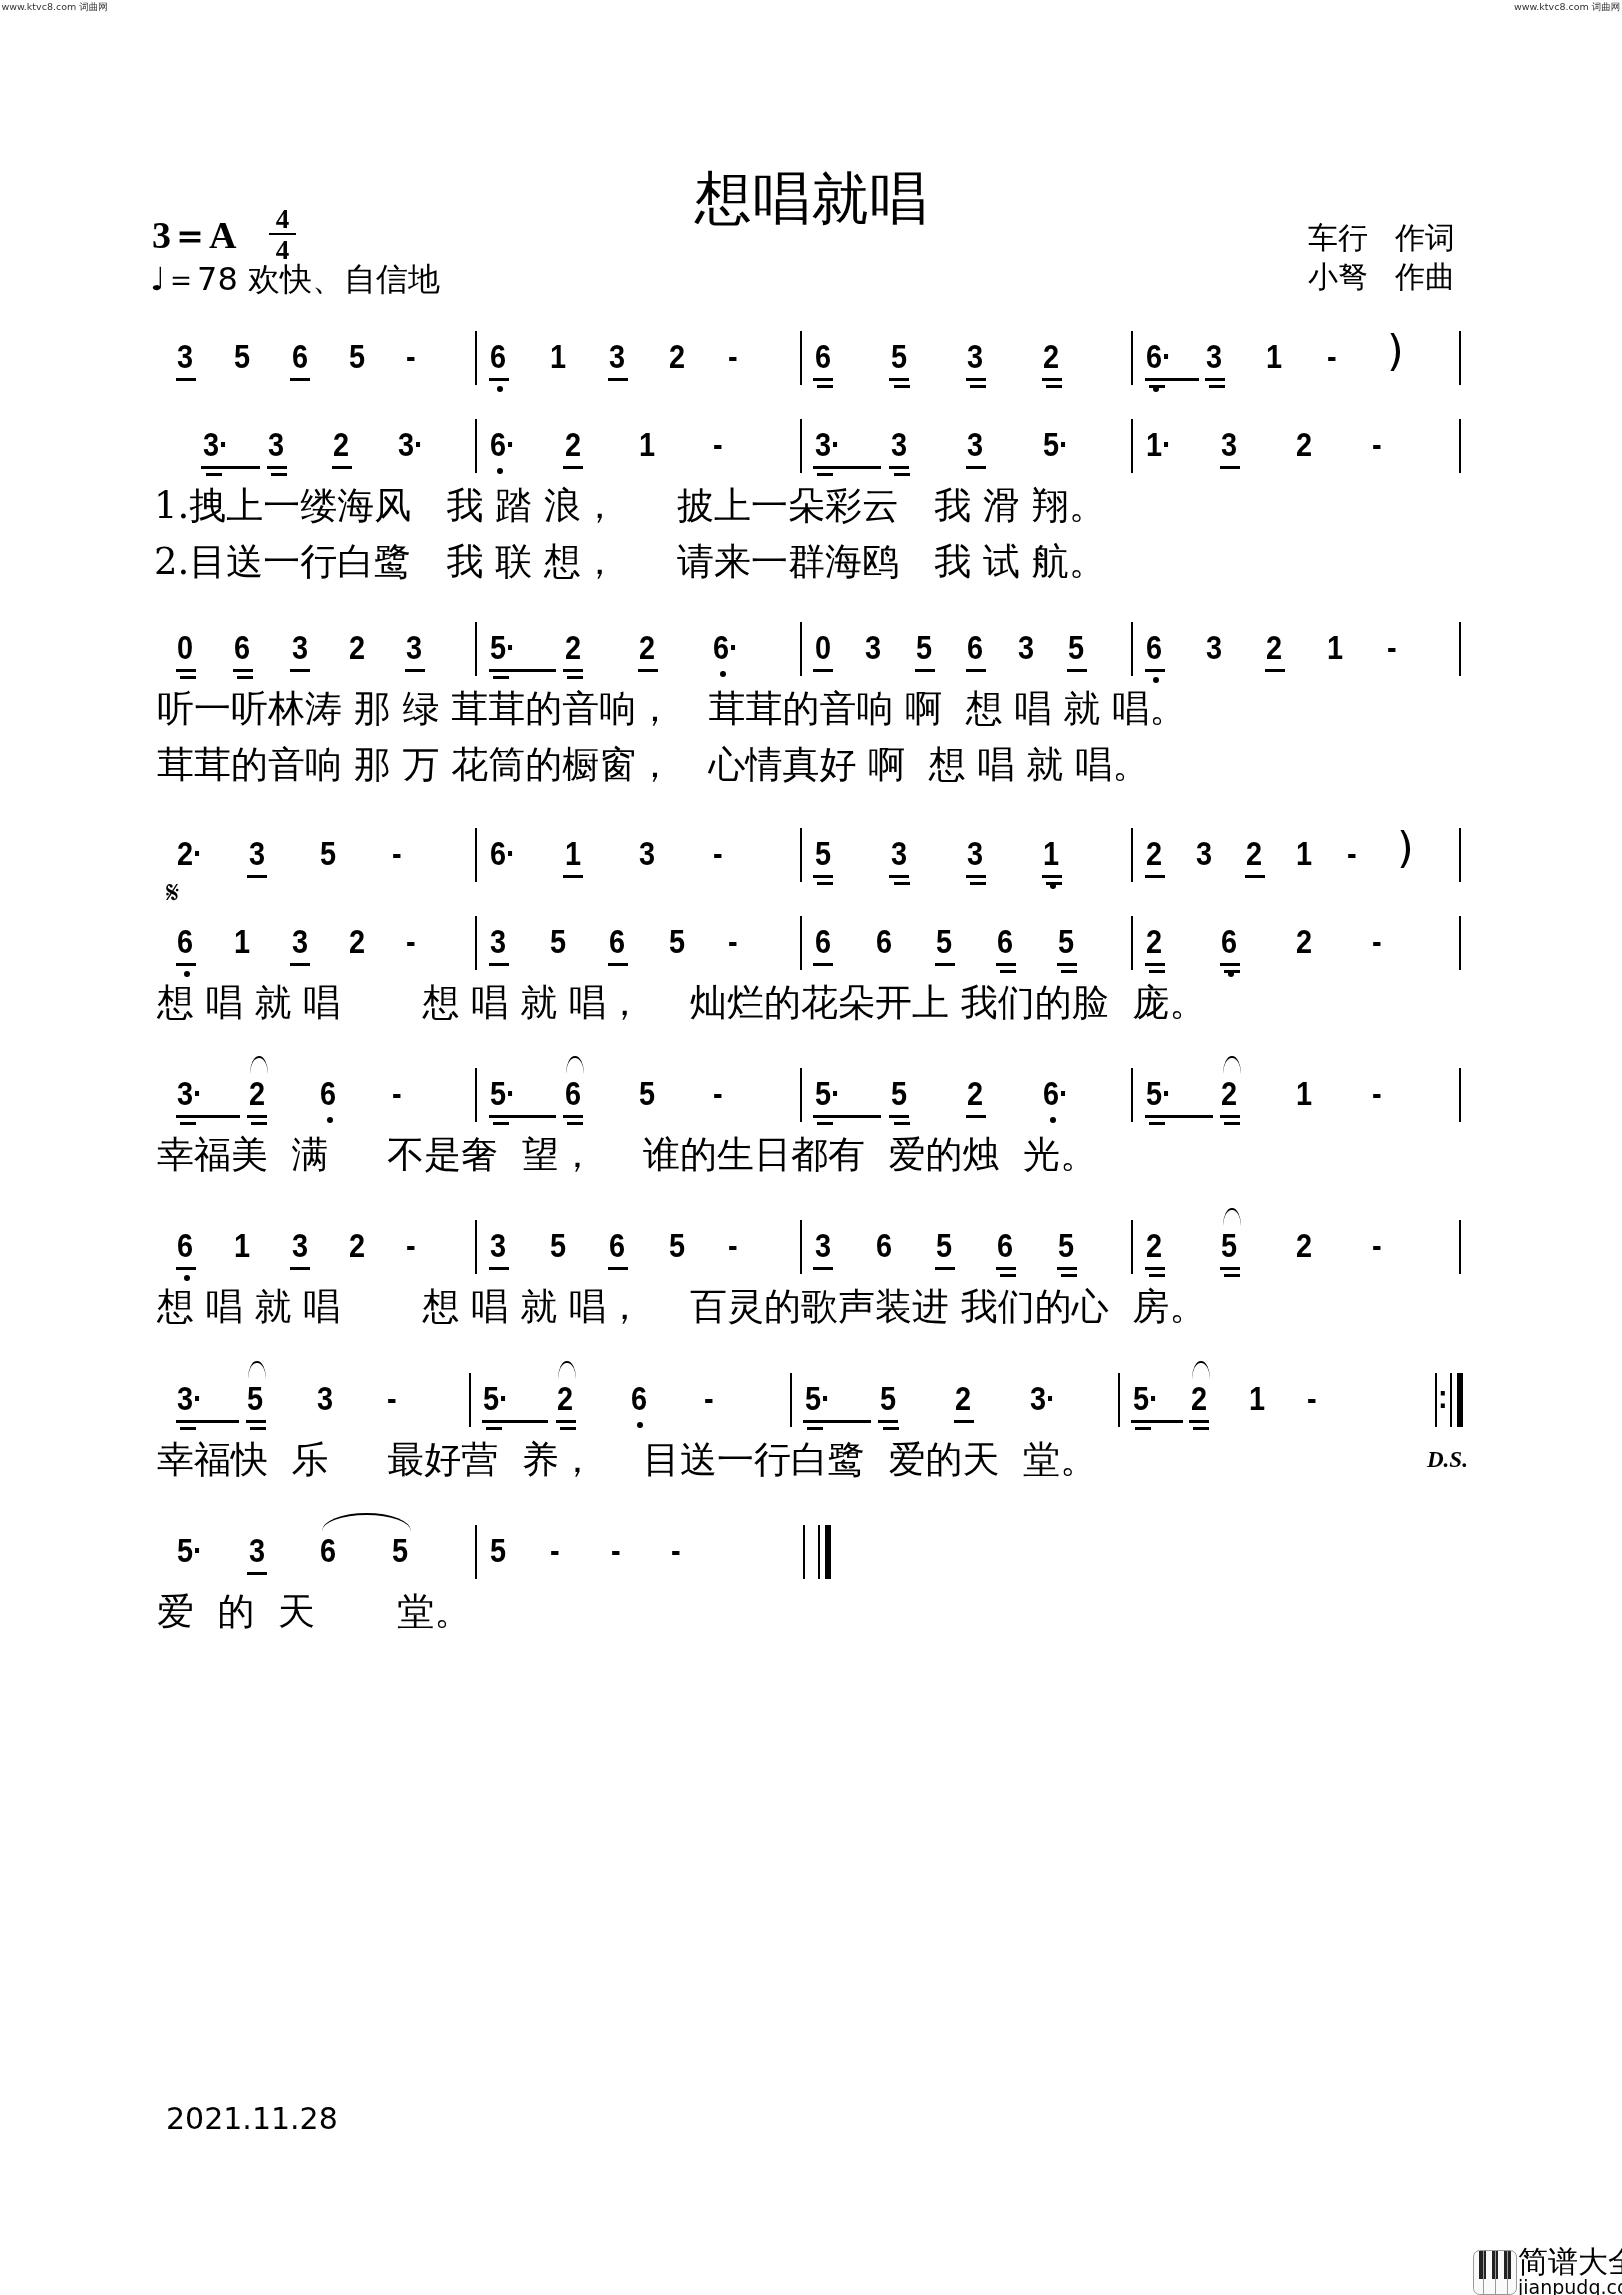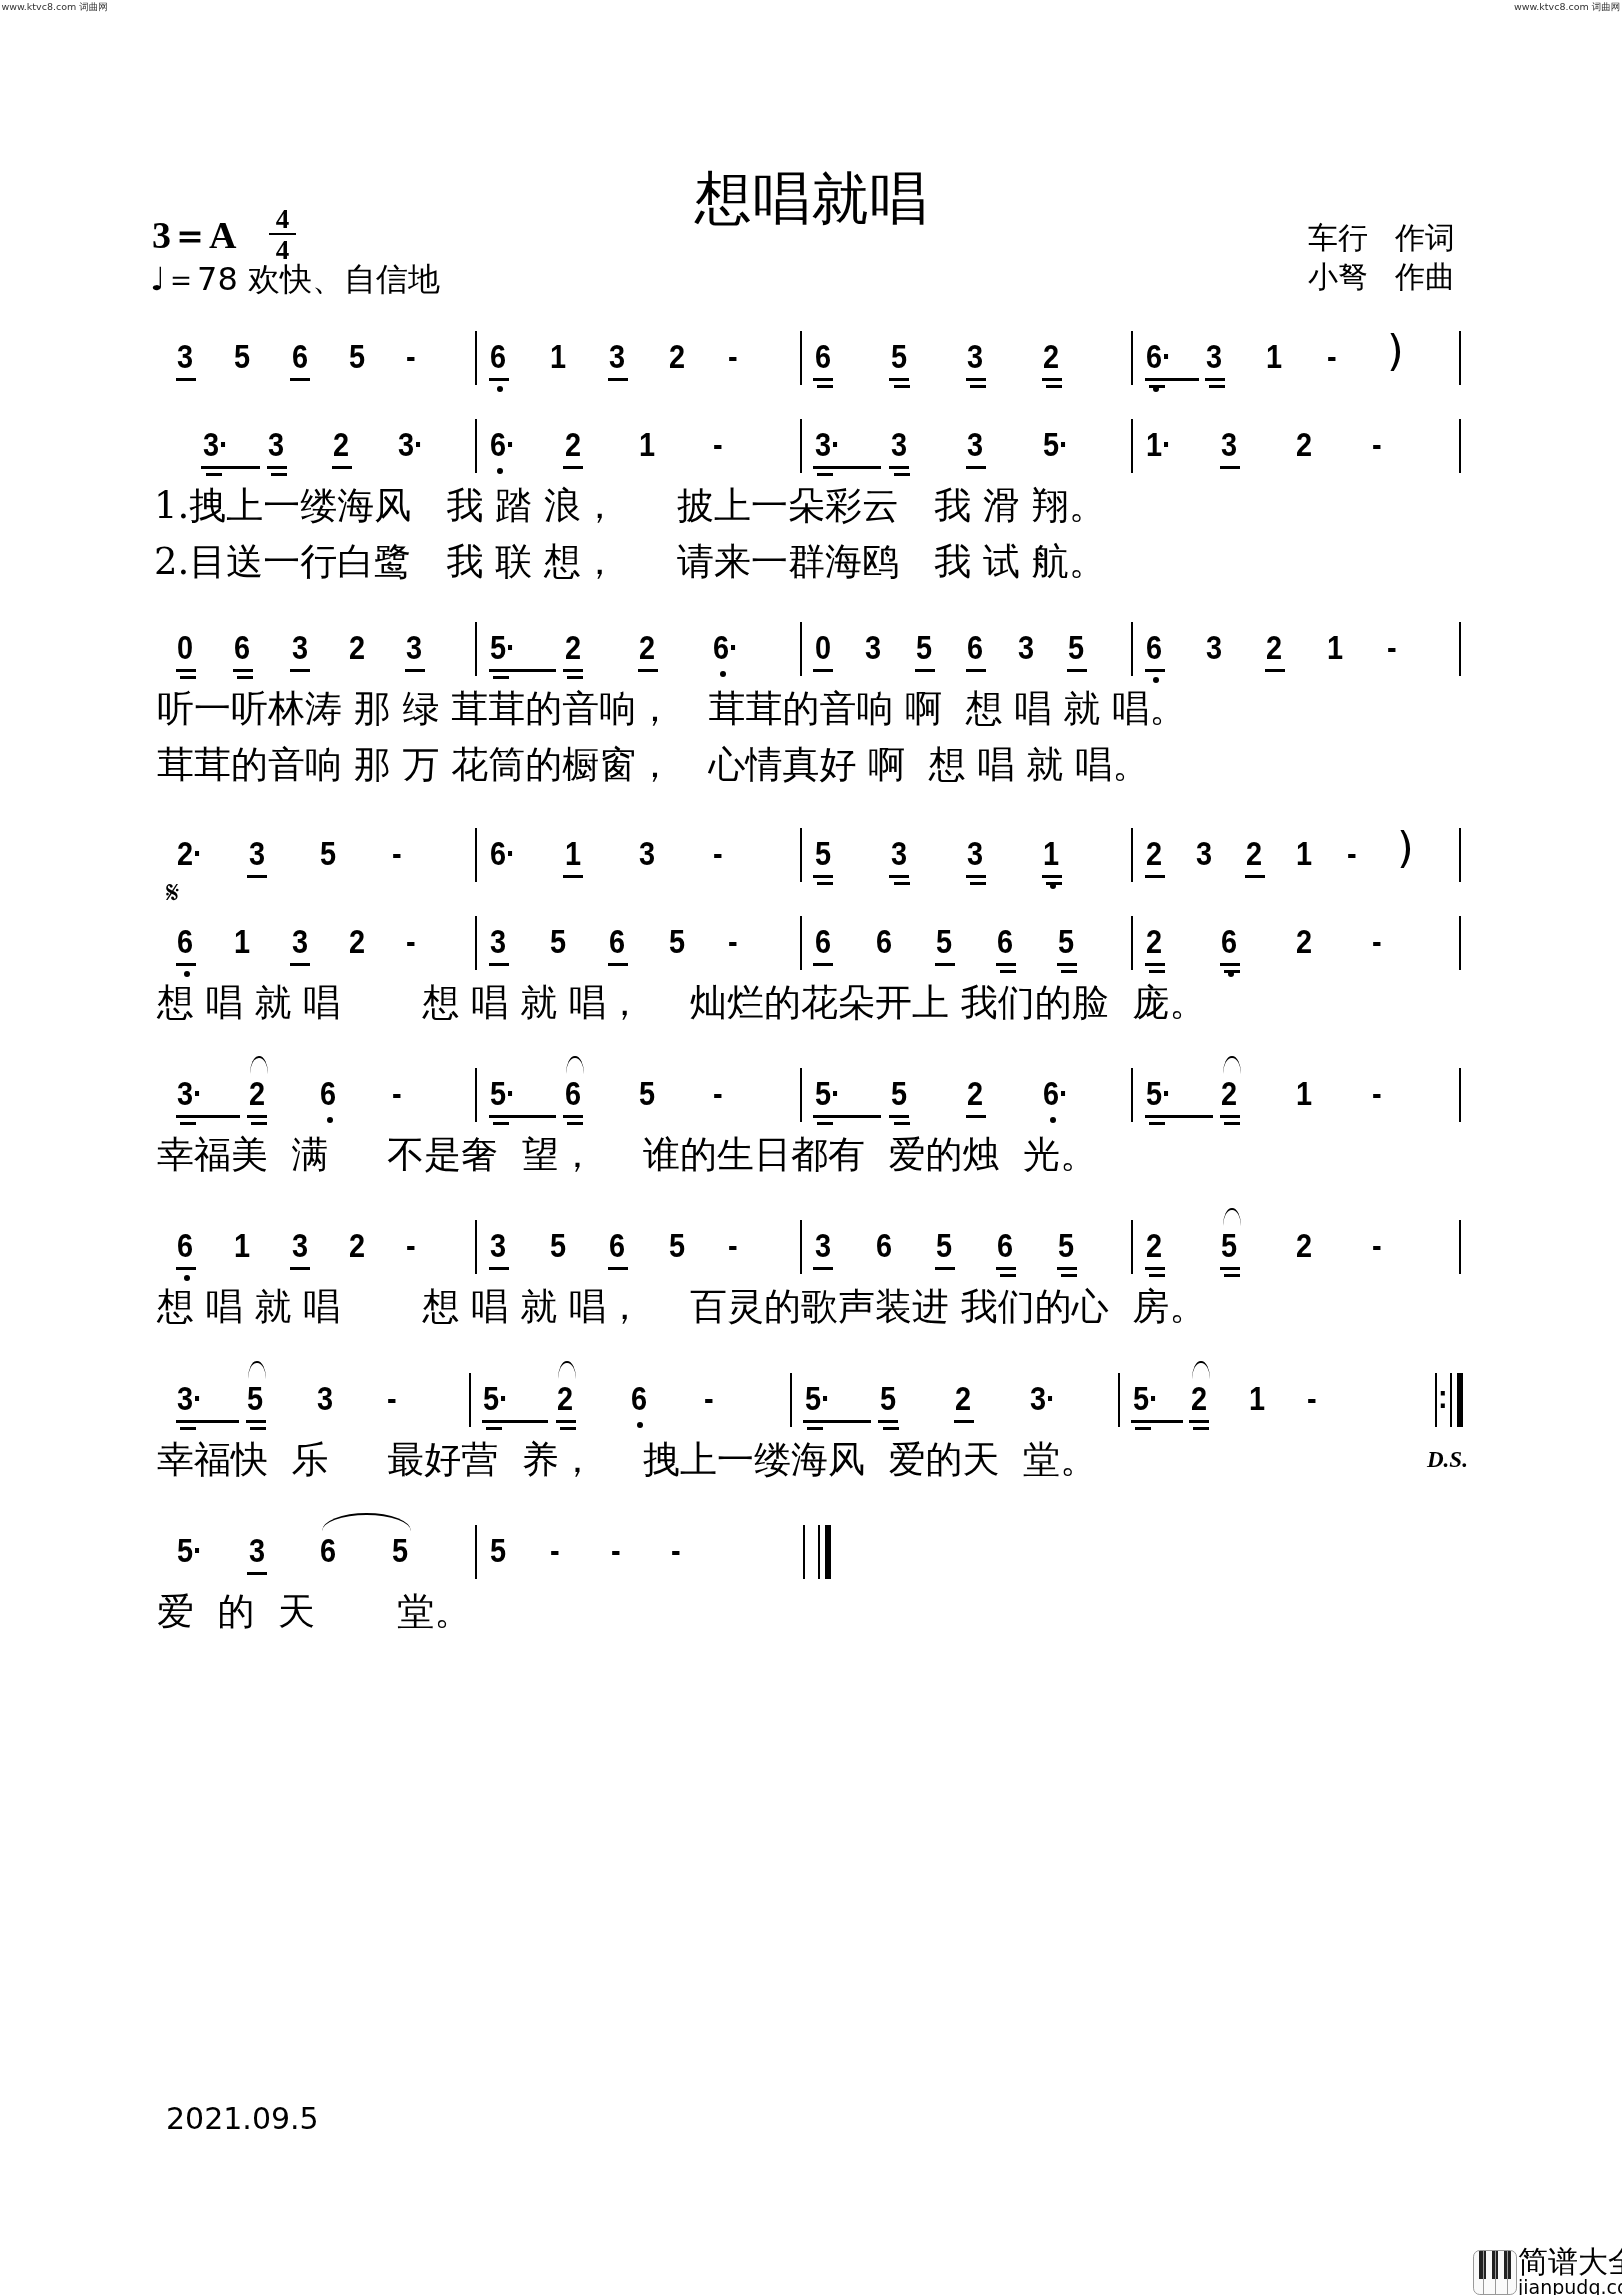--- a/index.html
+++ b/index.html
@@ -400,7 +400,7 @@
       <div class="bl" style="left: 1450px; top: 0px; height: 54px; width: 2px;"></div>
       <div class="bl" style="left: 1457px; top: 0px; height: 54px; width: 6px;"></div>
       <div class="n" style="left: 1438px; top: 3.4px;">:</div>
-      <div class="ly" style="left: 157px; top: 66px;">幸福快  乐     最好营  养，    拽上一缕海风  爱的天  堂。</div>
+      <div class="ly" style="left: 157px; top: 66px;">幸福快  乐     最好营  养，    目送一行白鹭  爱的天  堂。</div>
       <div class="ds" style="left: 1427px; top: 74px;">D.S.</div>
     </div>
     <div class="row" style="top: 1525px;">

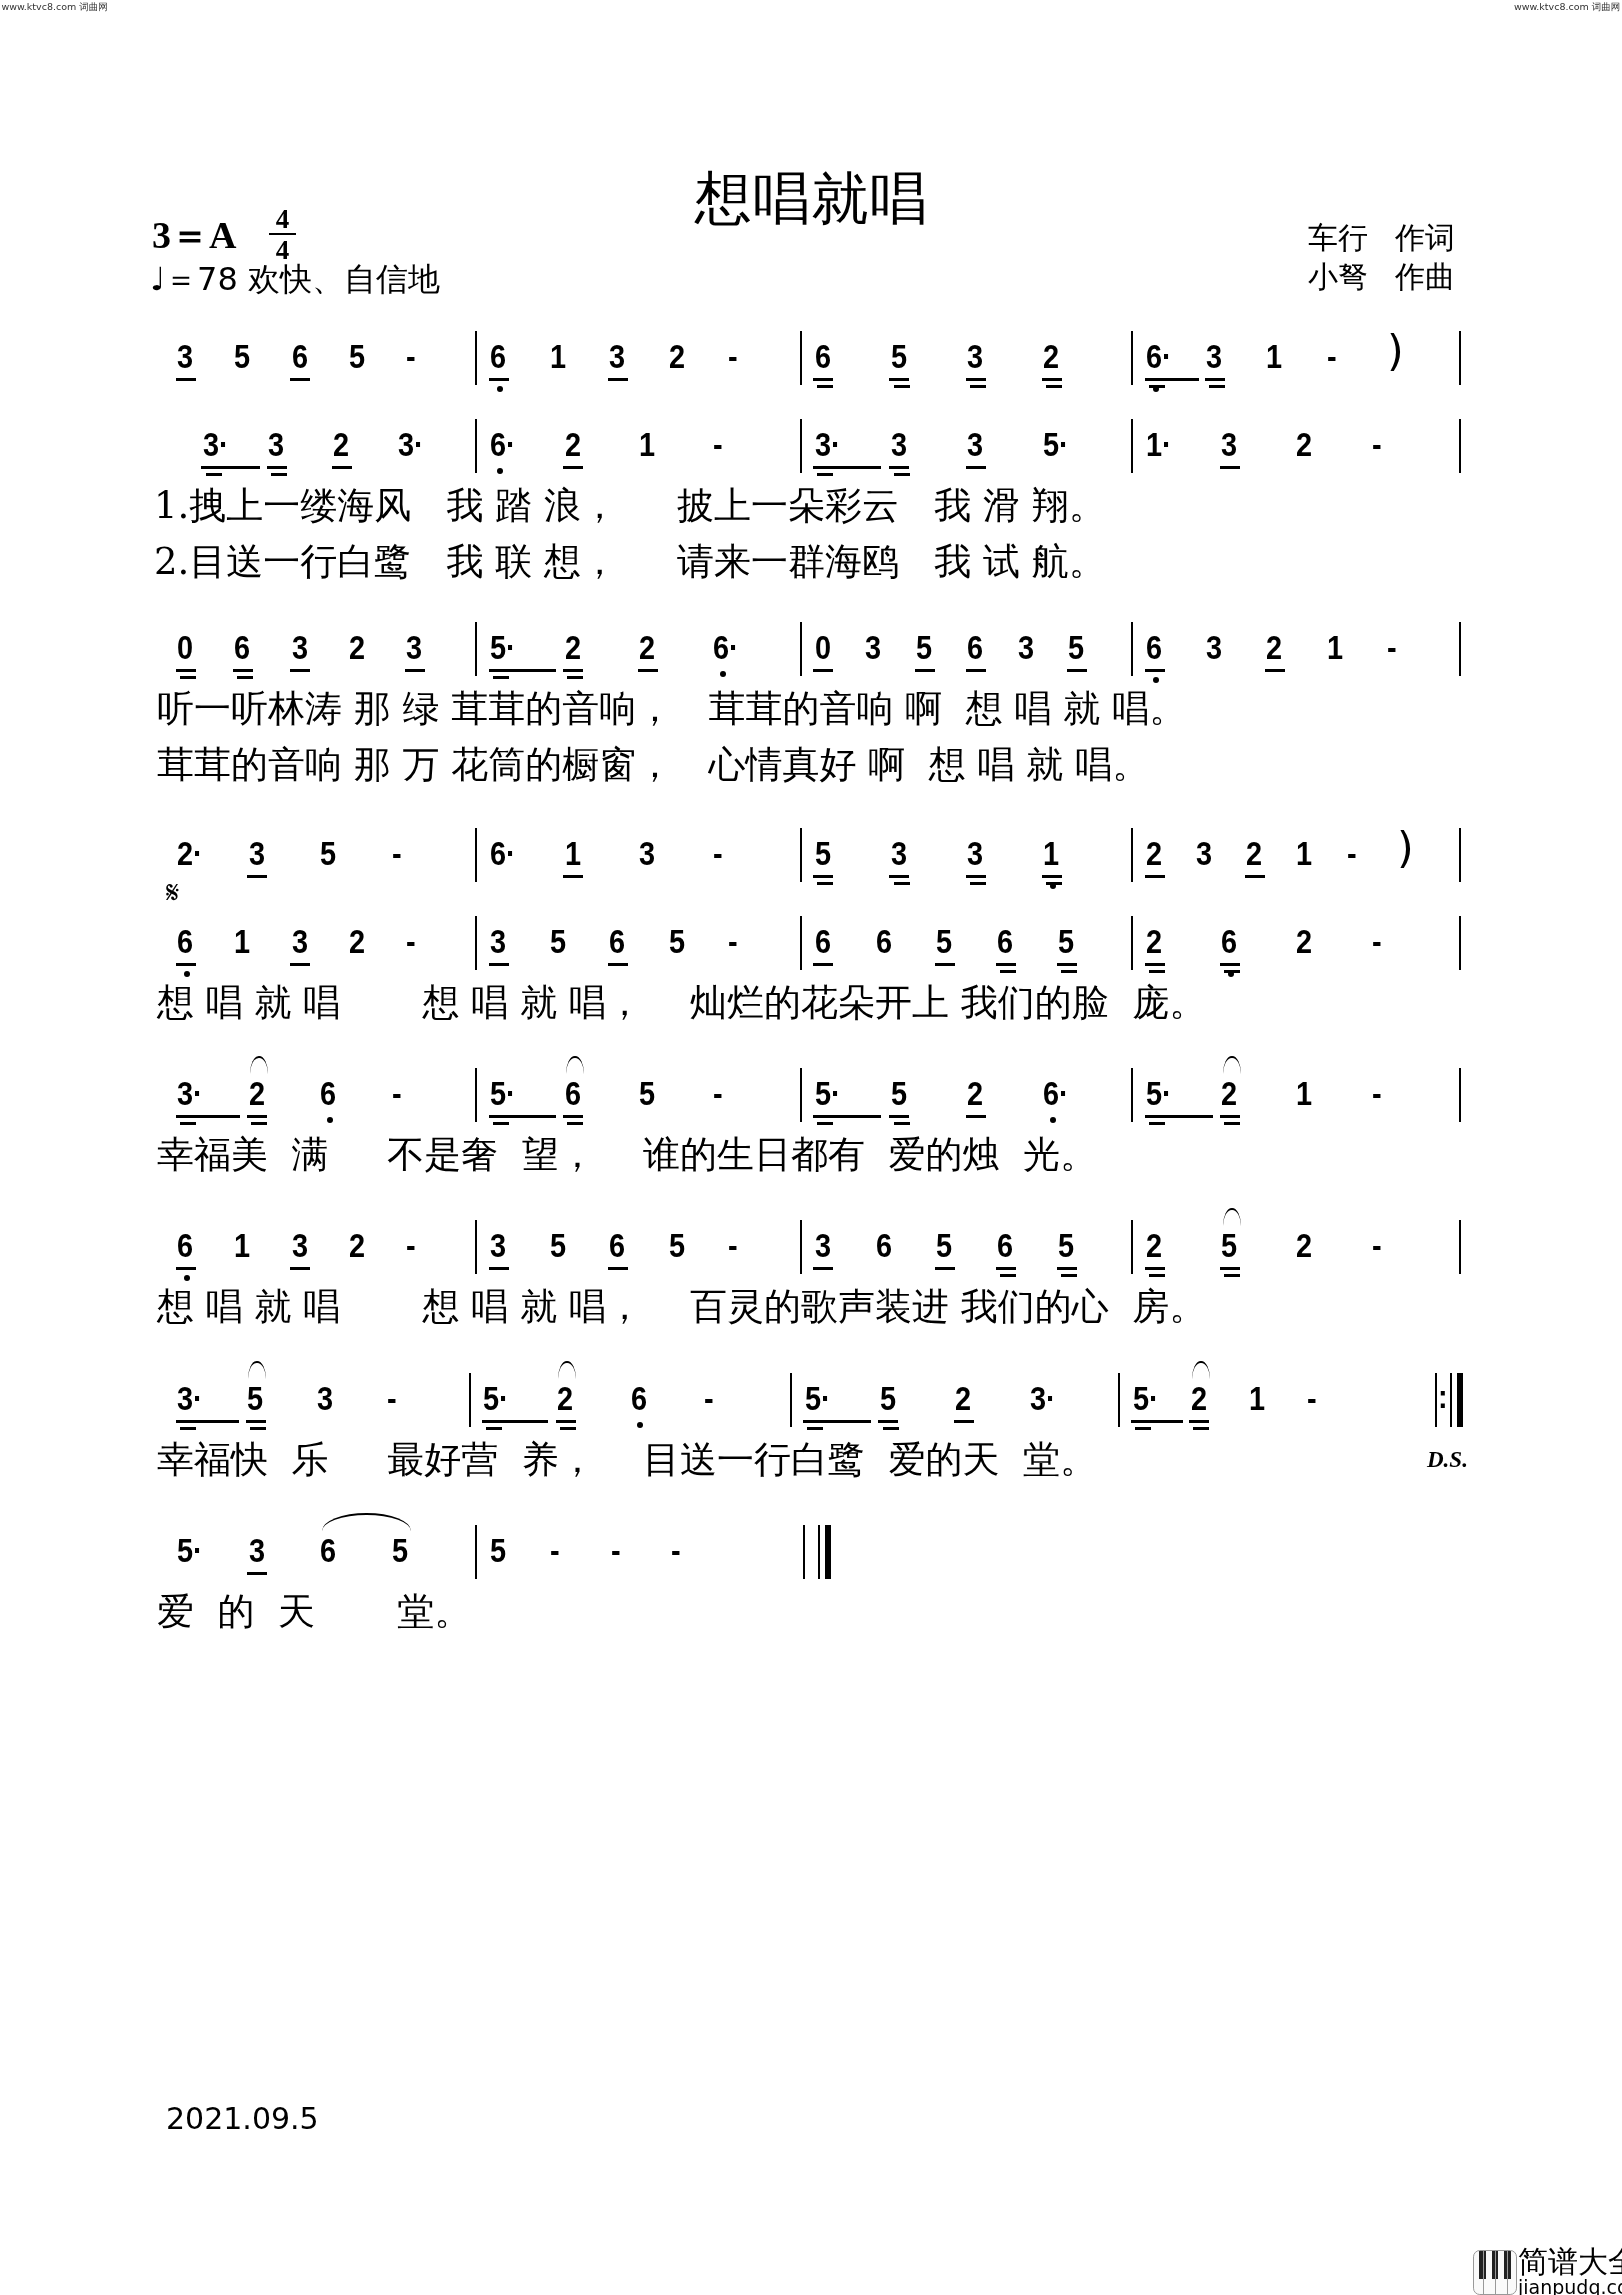--- a/index.html
+++ b/index.html
@@ -422,7 +422,7 @@
     </div>
   </div>
 
-<div class="date">2021.09.5</div>
+<div class="date">2021.11.28</div>
 <div class="logo">
   <div class="k" style="left:5.4px"></div>
     <div class="k" style="left:17.6px"></div>

